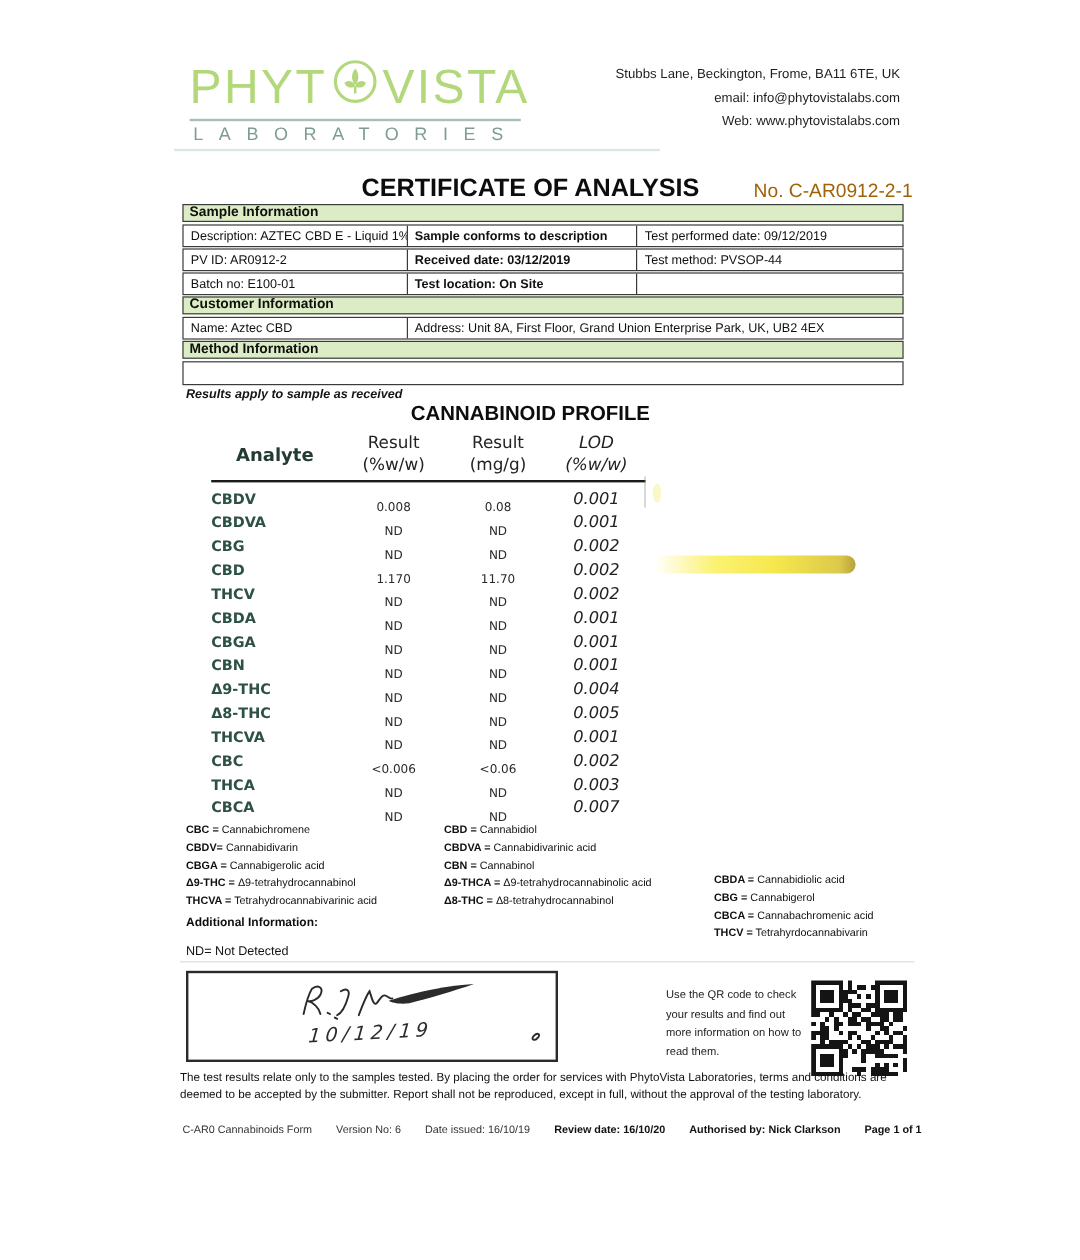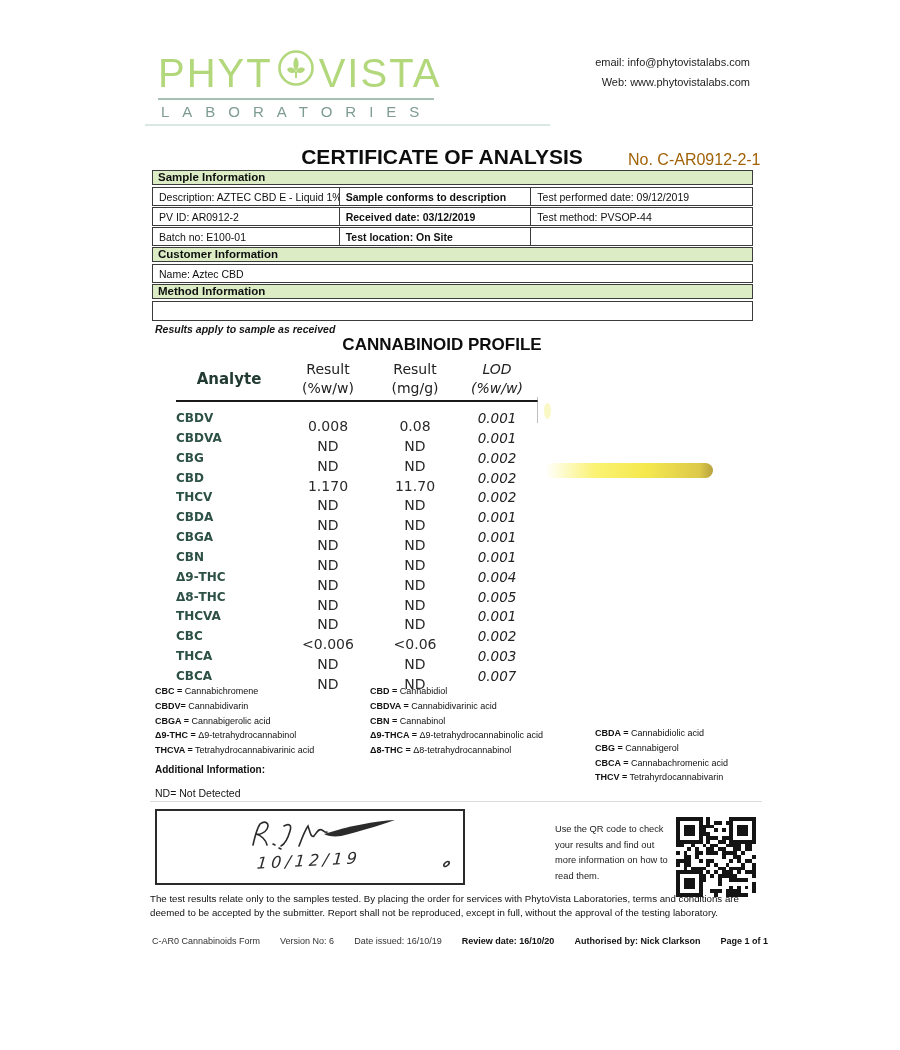--- a/index.html
+++ b/index.html
@@ -81,6 +81,7 @@
 </div>
 
 <div class="abs contact">
+  <div>Stubbs Lane, Beckington, Frome, BA11 6TE, UK</div>
   <div>email: info@phytovistalabs.com</div>
   <div>Web: www.phytovistalabs.com</div>
 </div>

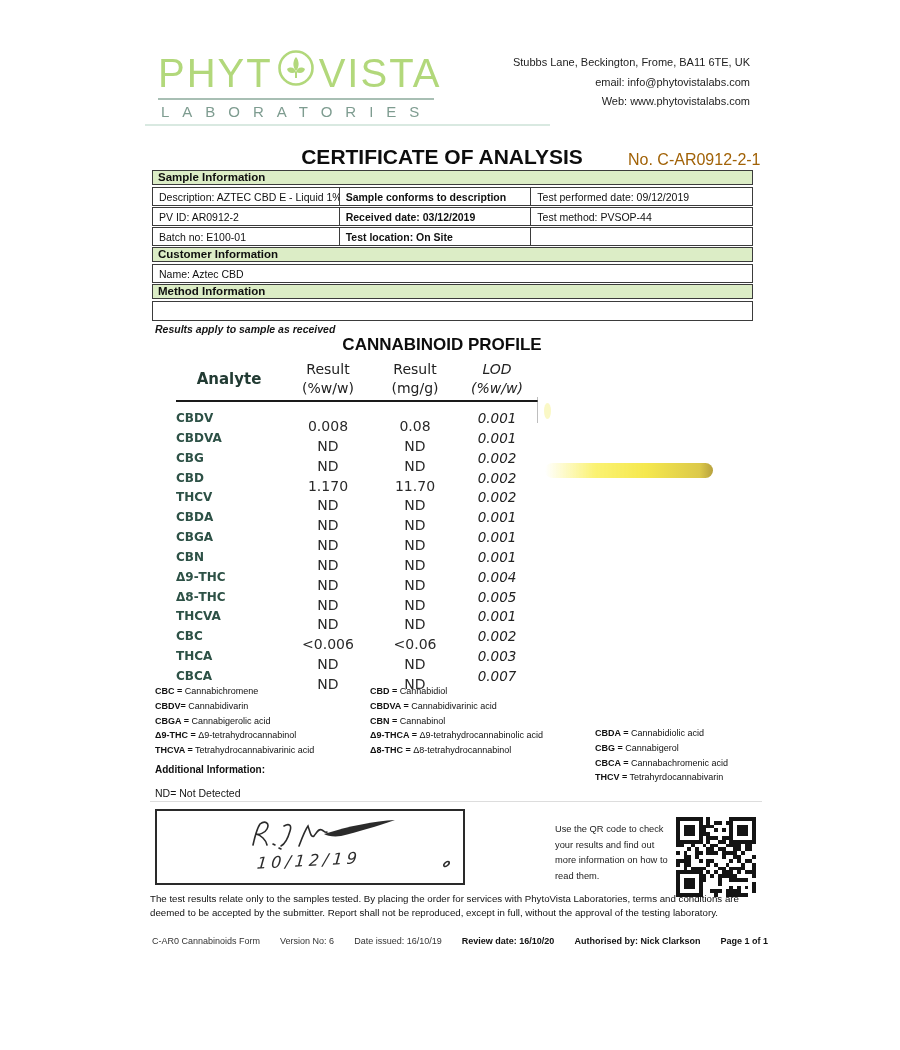--- a/index.html
+++ b/index.html
@@ -110,6 +110,7 @@
 <div class="abs section-bar" style="top:247px;"><span>Customer Information</span></div>
 <div class="abs info-row" style="top:264px;">
   <div class="info-cell w31">Name: Aztec CBD</div>
+  <div class="info-cell w69">Address: Unit 8A, First Floor, Grand Union Enterprise Park, UK, UB2 4EX</div>
 </div>
 
 <div class="abs section-bar" style="top:284px;"><span>Method Information</span></div>

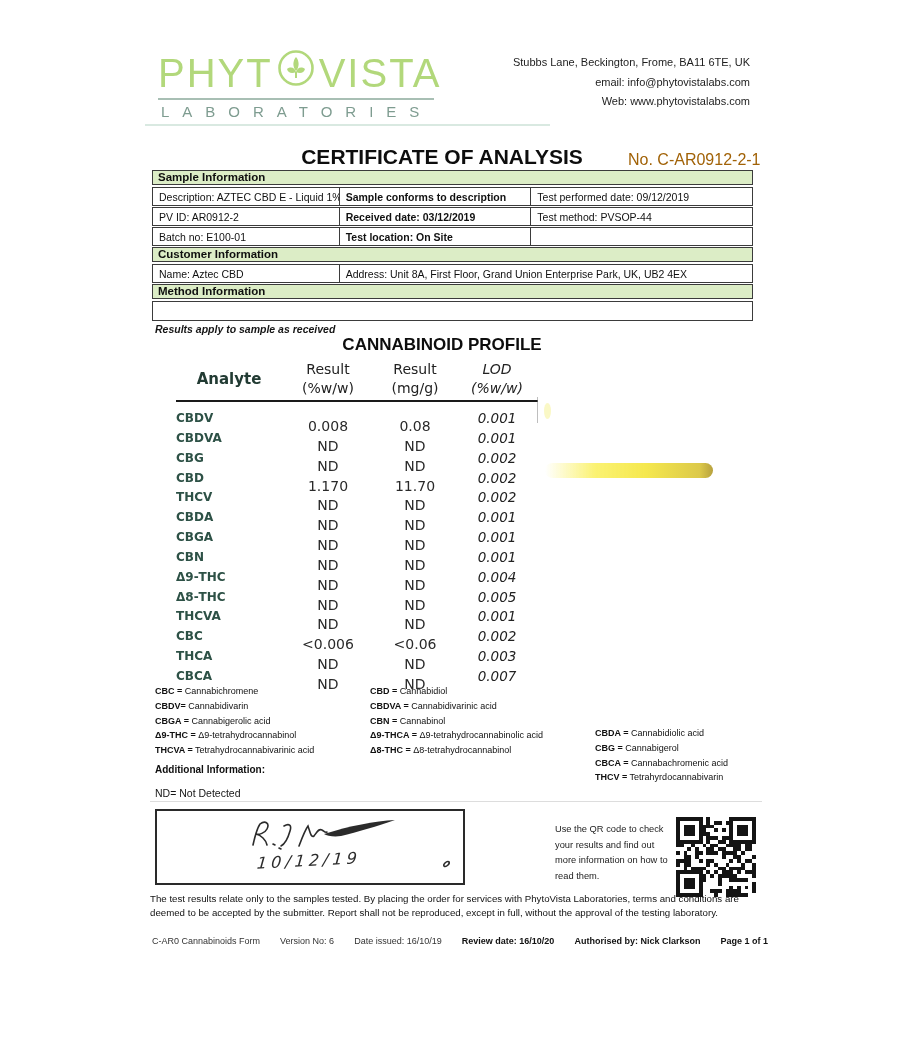--- a/index.html
+++ b/index.html
@@ -37,7 +37,7 @@
   .ital{font-style:italic;}
   .crow{display:grid;grid-template-columns:106px 92px 82px 82px;height:19.85px;align-items:center;}
   .crow .a{font-weight:bold;color:#2d5146;font-size:12px;}
-  .crow .v{text-align:center;font-size:14px;color:#2a2a2a;margin-top:16px;}
+  .crow .v{text-align:center;font-size:10px;color:#2a2a2a;margin-top:16px;}
   .crow .l{text-align:center;font-size:13.5px;font-style:italic;color:#222;}
   .highlight{left:545px;top:463px;width:168px;height:15px;border-radius:8px;background:linear-gradient(90deg,rgba(250,244,130,0) 0%,rgba(250,240,90,.85) 30%,#f5e84e 60%,#dcc94a 92%,#b7a13e 100%);filter:blur(.4px);}
   .highlight-dot{left:544px;top:403px;width:7px;height:16px;background:#f7f3a0;opacity:.6;border-radius:50%;}

